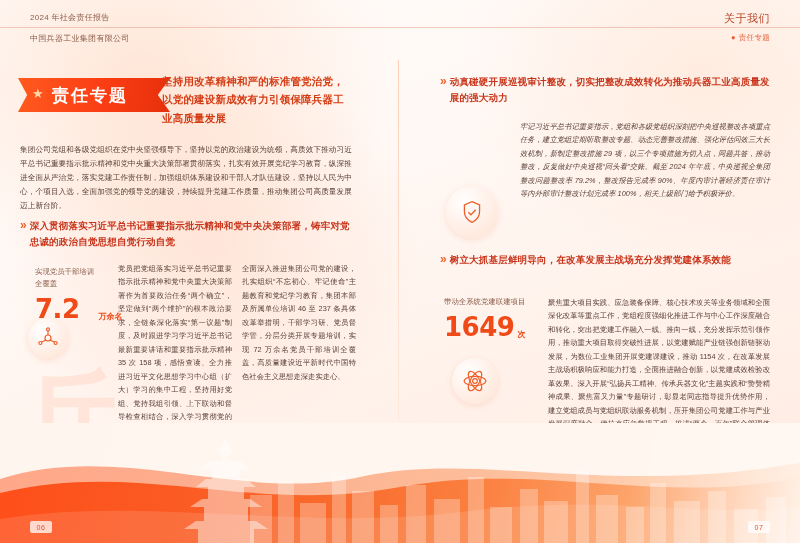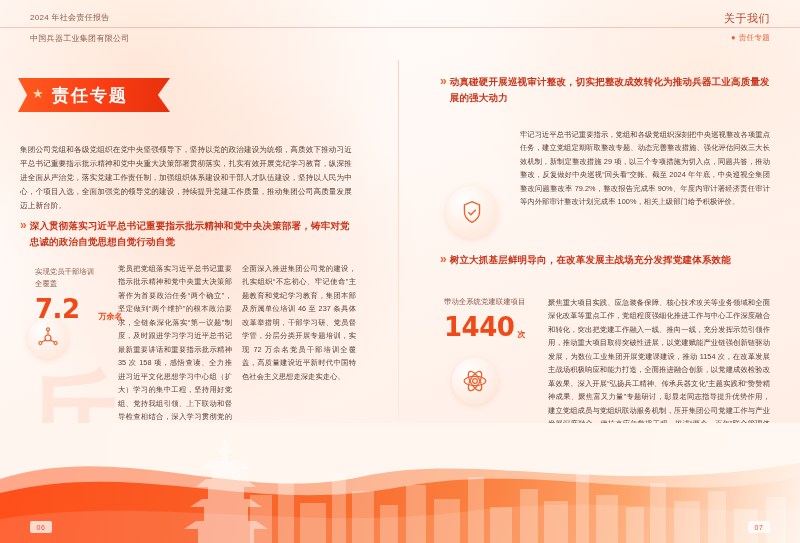--- a/index.html
+++ b/index.html
@@ -161,6 +161,7 @@
     <div class="flag-text">责任专题</div>
   </div>
 
+  <div class="lead">坚持用改革精神和严的标准管党治党，以党的建设新成效有力引领保障兵器工业高质量发展</div>
 
   <div class="para-main">集团公司党组和各级党组织在党中央坚强领导下，坚持以党的政治建设为统领，高质效下推动习近平总书记重要指示批示精神和党中央重大决策部署贯彻落实，扎实有效开展党纪学习教育，纵深推进全面从严治党，落实党建工作责任制，加强组织体系建设和干部人才队伍建设，坚持以人民为中心，个项目入选，全面加强党的领导党的建设，持续提升党建工作质量，推动集团公司高质量发展迈上新台阶。</div>
 

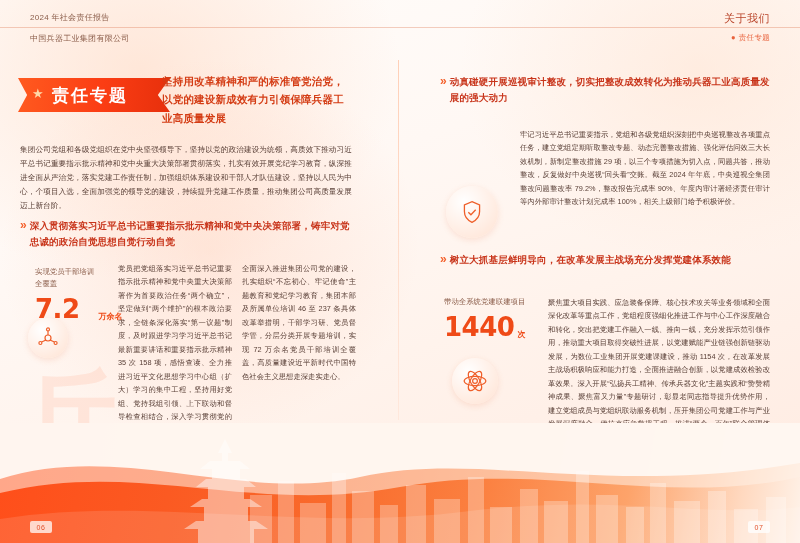--- a/index.html
+++ b/index.html
@@ -206,7 +206,7 @@
     </svg>
   </div>
 
-  <div class="body-text" style="position:absolute;left:520px;top:128px;width:250px;">牢记习近平总书记重要指示，党组和各级党组织深刻把中央巡视整改各项重点任务，建立党组定期听取整改专题、动态完善整改措施、强化评估问效三大长效机制，新制定整改措施 29 项，以三个专项措施为切入点，同题共答，推动整改，反复做好中央巡视“回头看”交账。截至 2024 年年底，中央巡视全集团整改问题整改率 79.2%，整改报告完成率 90%、年度内审计署经济责任审计等内外部审计整改计划完成率 100%，相关上级部门给予积极评价。</div>
+  <div class="body-text" style="position:absolute;left:520px;top:120px;width:250px;font-style:italic;">牢记习近平总书记重要指示，党组和各级党组织深刻把中央巡视整改各项重点任务，建立党组定期听取整改专题、动态完善整改措施、强化评估问效三大长效机制，新制定整改措施 29 项，以三个专项措施为切入点，同题共答，推动整改，反复做好中央巡视“回头看”交账。截至 2024 年年底，中央巡视全集团整改问题整改率 79.2%，整改报告完成率 90%、年度内审计署经济责任审计等内外部审计整改计划完成率 100%，相关上级部门给予积极评价。</div>
 
   <div class="arrow-head" style="left:440px;top:252px;width:330px;">
     <span class="arrows">»</span>

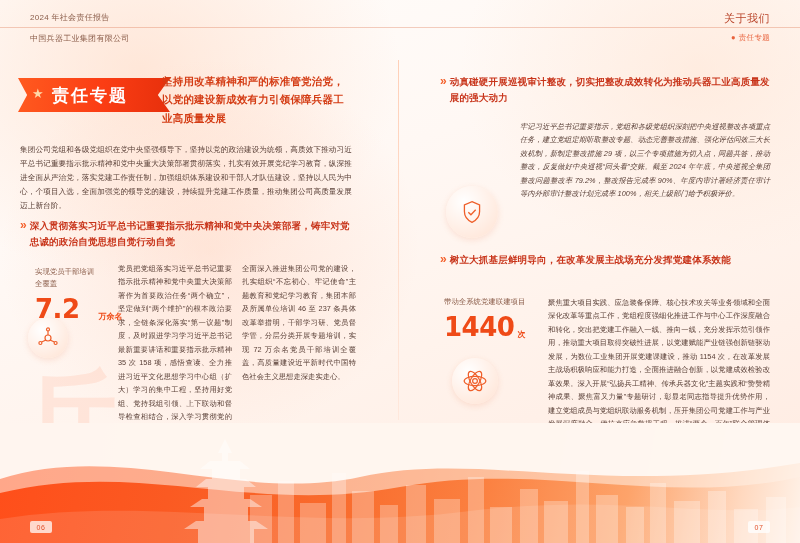--- a/index.html
+++ b/index.html
@@ -216,7 +216,7 @@
   <div style="position:absolute;left:444px;top:296px;width:96px;">
     <div class="stat-label">带动全系统党建联建项目</div>
     <div style="display:flex;align-items:flex-end;margin-top:6px;">
-      <span class="stat-num">1440</span>
+      <span class="stat-num">1649</span>
       <span class="stat-unit">次</span>
     </div>
   </div>

